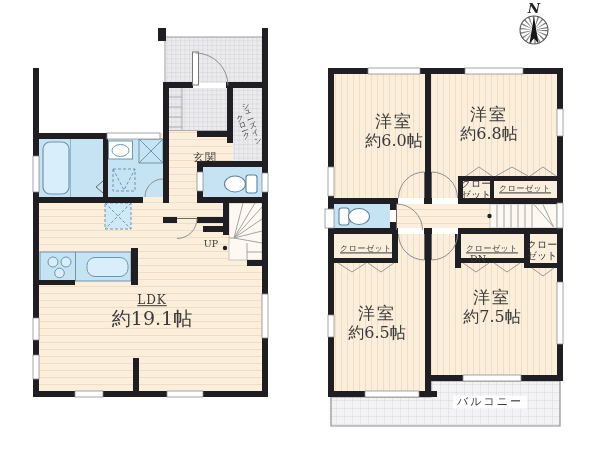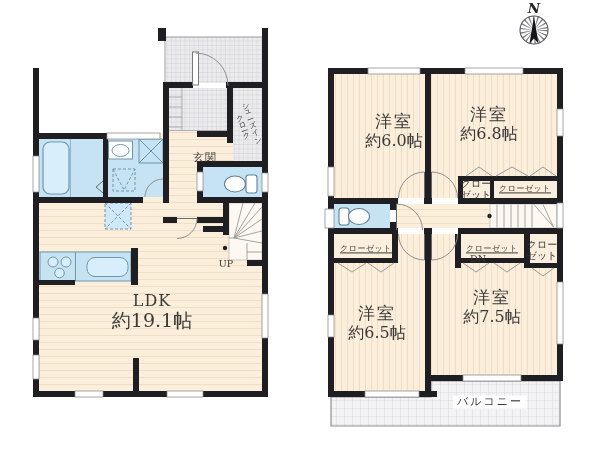--- a/index.html
+++ b/index.html
@@ -287,7 +287,7 @@
     <div class="l2">約19.1帖</div>
   </div>
 
-  <div class="lbl lbl-updn" style="left:211px;top:264px;margin-left:15px;">UP</div>
+  <div class="lbl lbl-updn" style="left:211px;top:244px;">UP</div>
   <div class="lbl lbl-updn" style="left:478px;top:215px;margin-top:44px;">DN</div>
 
   <div class="lbl lbl-room" style="left:394px;top:131px;">

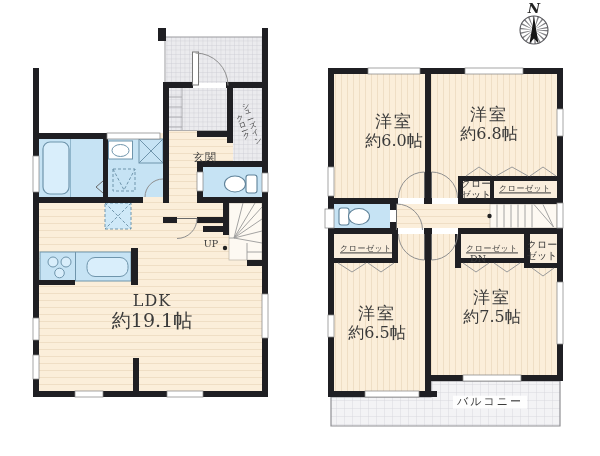--- a/index.html
+++ b/index.html
@@ -11,7 +11,7 @@
   .lbl-genkan{font-size:11px;letter-spacing:1px;}
   .lbl-sic{font-size:7.5px;letter-spacing:.5px;writing-mode:vertical-rl;
            transform:translate(-50%,-50%) rotate(-20deg);line-height:1.25;}
-  .lbl-ldk .l1{font-size:16px;letter-spacing:1px;}
+  .lbl-ldk .l1{font-size:12px;letter-spacing:1px;text-decoration:underline;}
   .lbl-ldk .l2{font-size:19px;}
   .lbl-room .l1{font-size:17px;letter-spacing:2px;}
   .lbl-room .l2{font-size:16px;}

